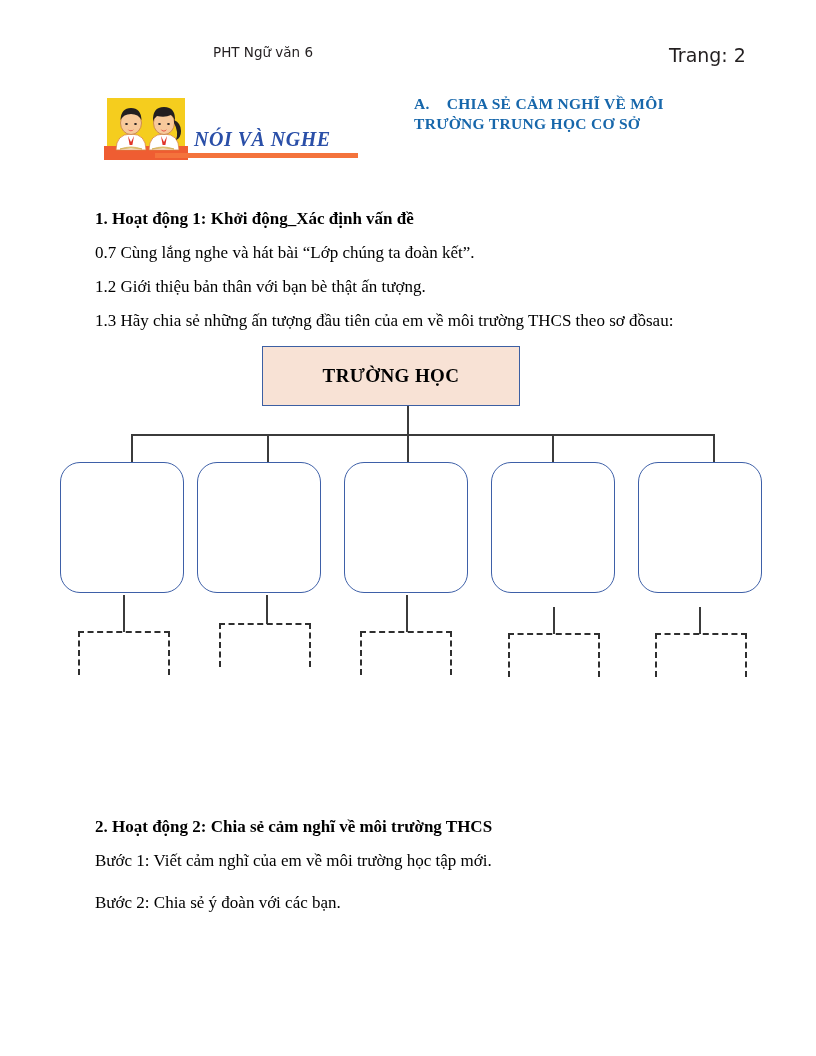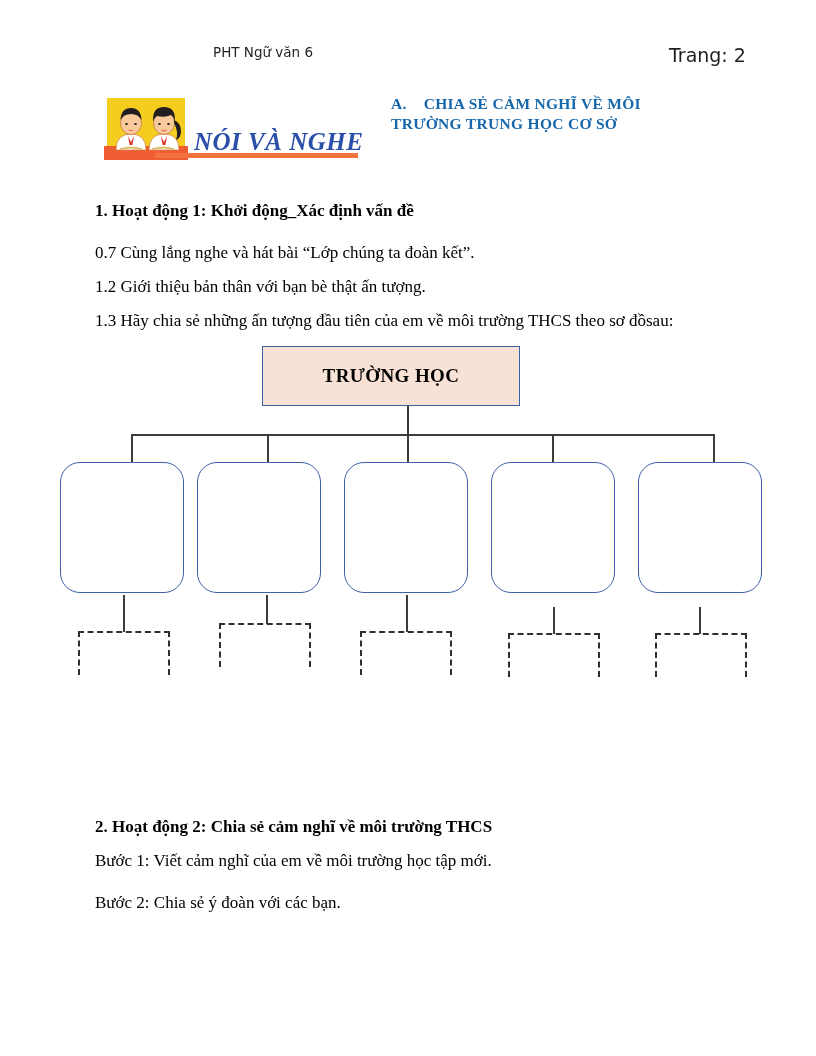--- a/index.html
+++ b/index.html
@@ -56,7 +56,7 @@
   }
   .banner-title {
     position: absolute;
-    left: 391px;
+    left: 414px;
     top: 94px;
     width: 320px;
     font-family: "Liberation Serif", serif;

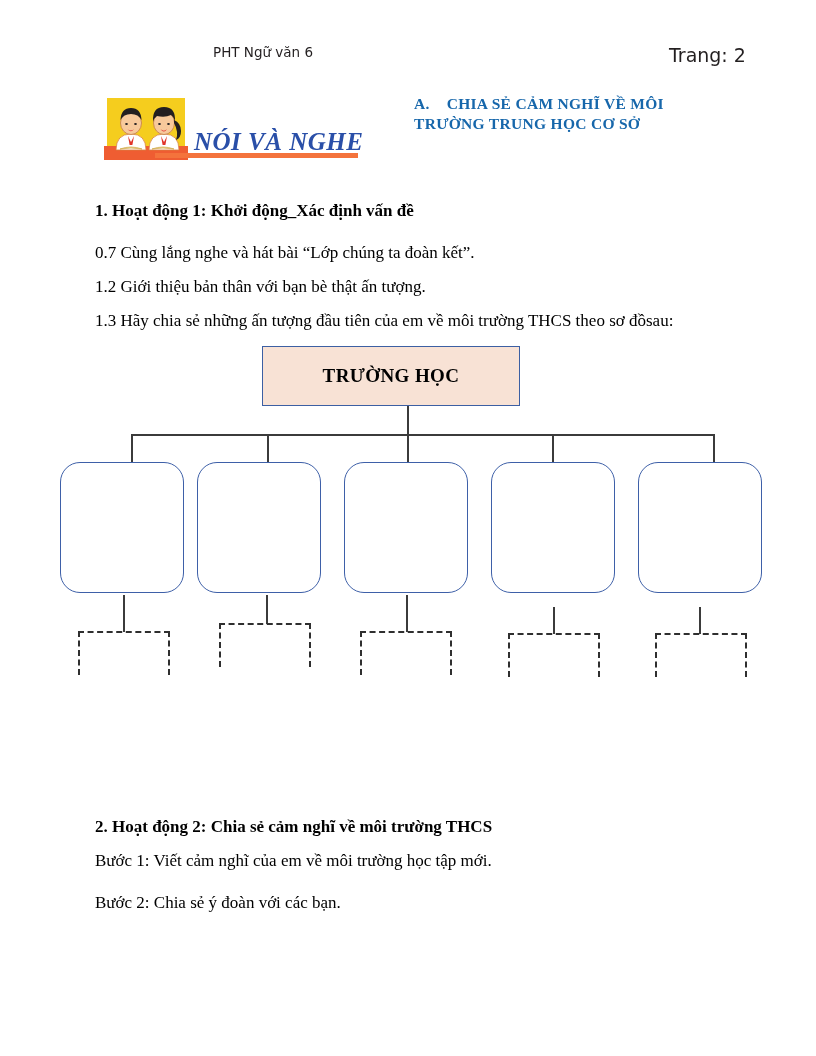--- a/index.html
+++ b/index.html
@@ -82,7 +82,7 @@
     font-family: "Liberation Serif", serif;
     font-weight: bold;
     font-style: italic;
-    font-size: 25px;
+    font-size: 20px;
     letter-spacing: 0.5px;
     color: #2a4fa8;
     white-space: nowrap;

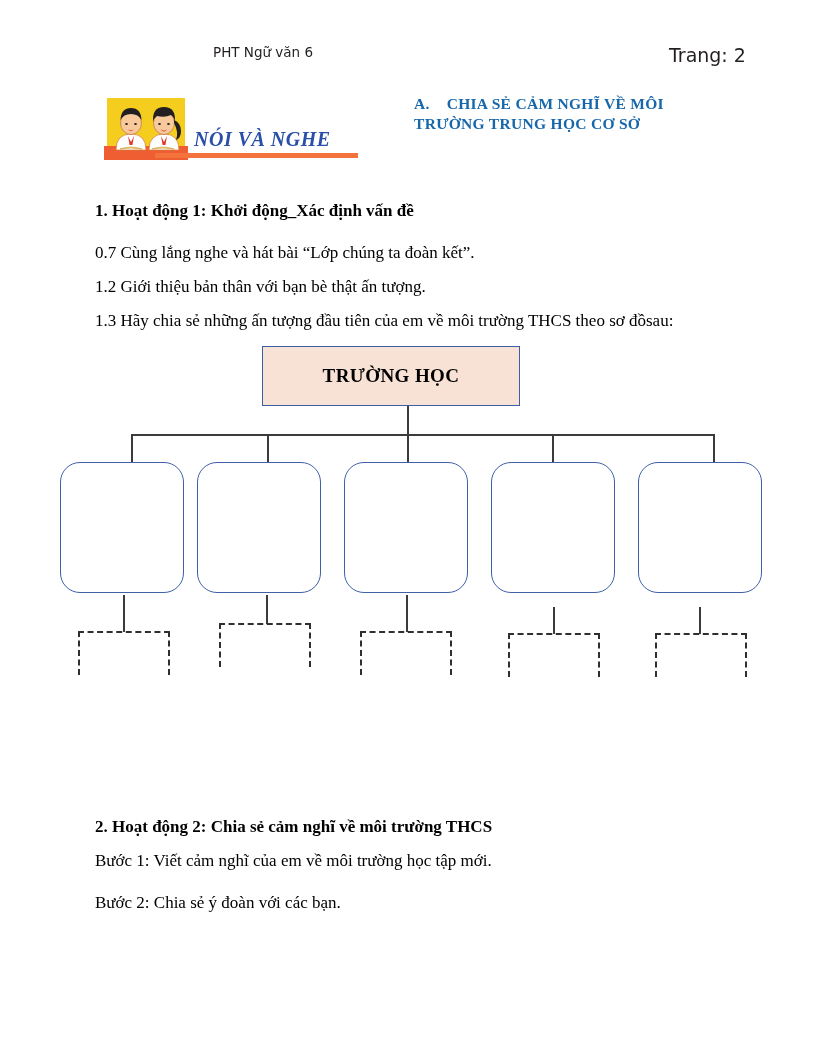--- a/index.html
+++ b/index.html
@@ -208,7 +208,7 @@
     <span class="sec-letter">A.</span><span>CHIA SẺ CẢM NGHĨ VỀ MÔI TRƯỜNG TRUNG HỌC CƠ SỞ</span>
   </div>
 
-  <div class="para bold" style="left:95px; top:201px;text-align:center;">1. Hoạt động 1: Khởi động_Xác định vấn đề</div>
+  <div class="para bold" style="left:95px; top:209px;text-align:center;">1. Hoạt động 1: Khởi động_Xác định vấn đề</div>
   <div class="para" style="left:95px; top:243px;">0.7 Cùng lắng nghe và hát bài “Lớp chúng ta đoàn kết”.</div>
   <div class="para" style="left:95px; top:277px;">1.2 Giới thiệu bản thân với bạn bè thật ấn tượng.</div>
   <div class="para" style="left:95px; top:311px;">1.3 Hãy chia sẻ những ấn tượng đầu tiên của em về môi trường THCS theo sơ đồsau:</div>

